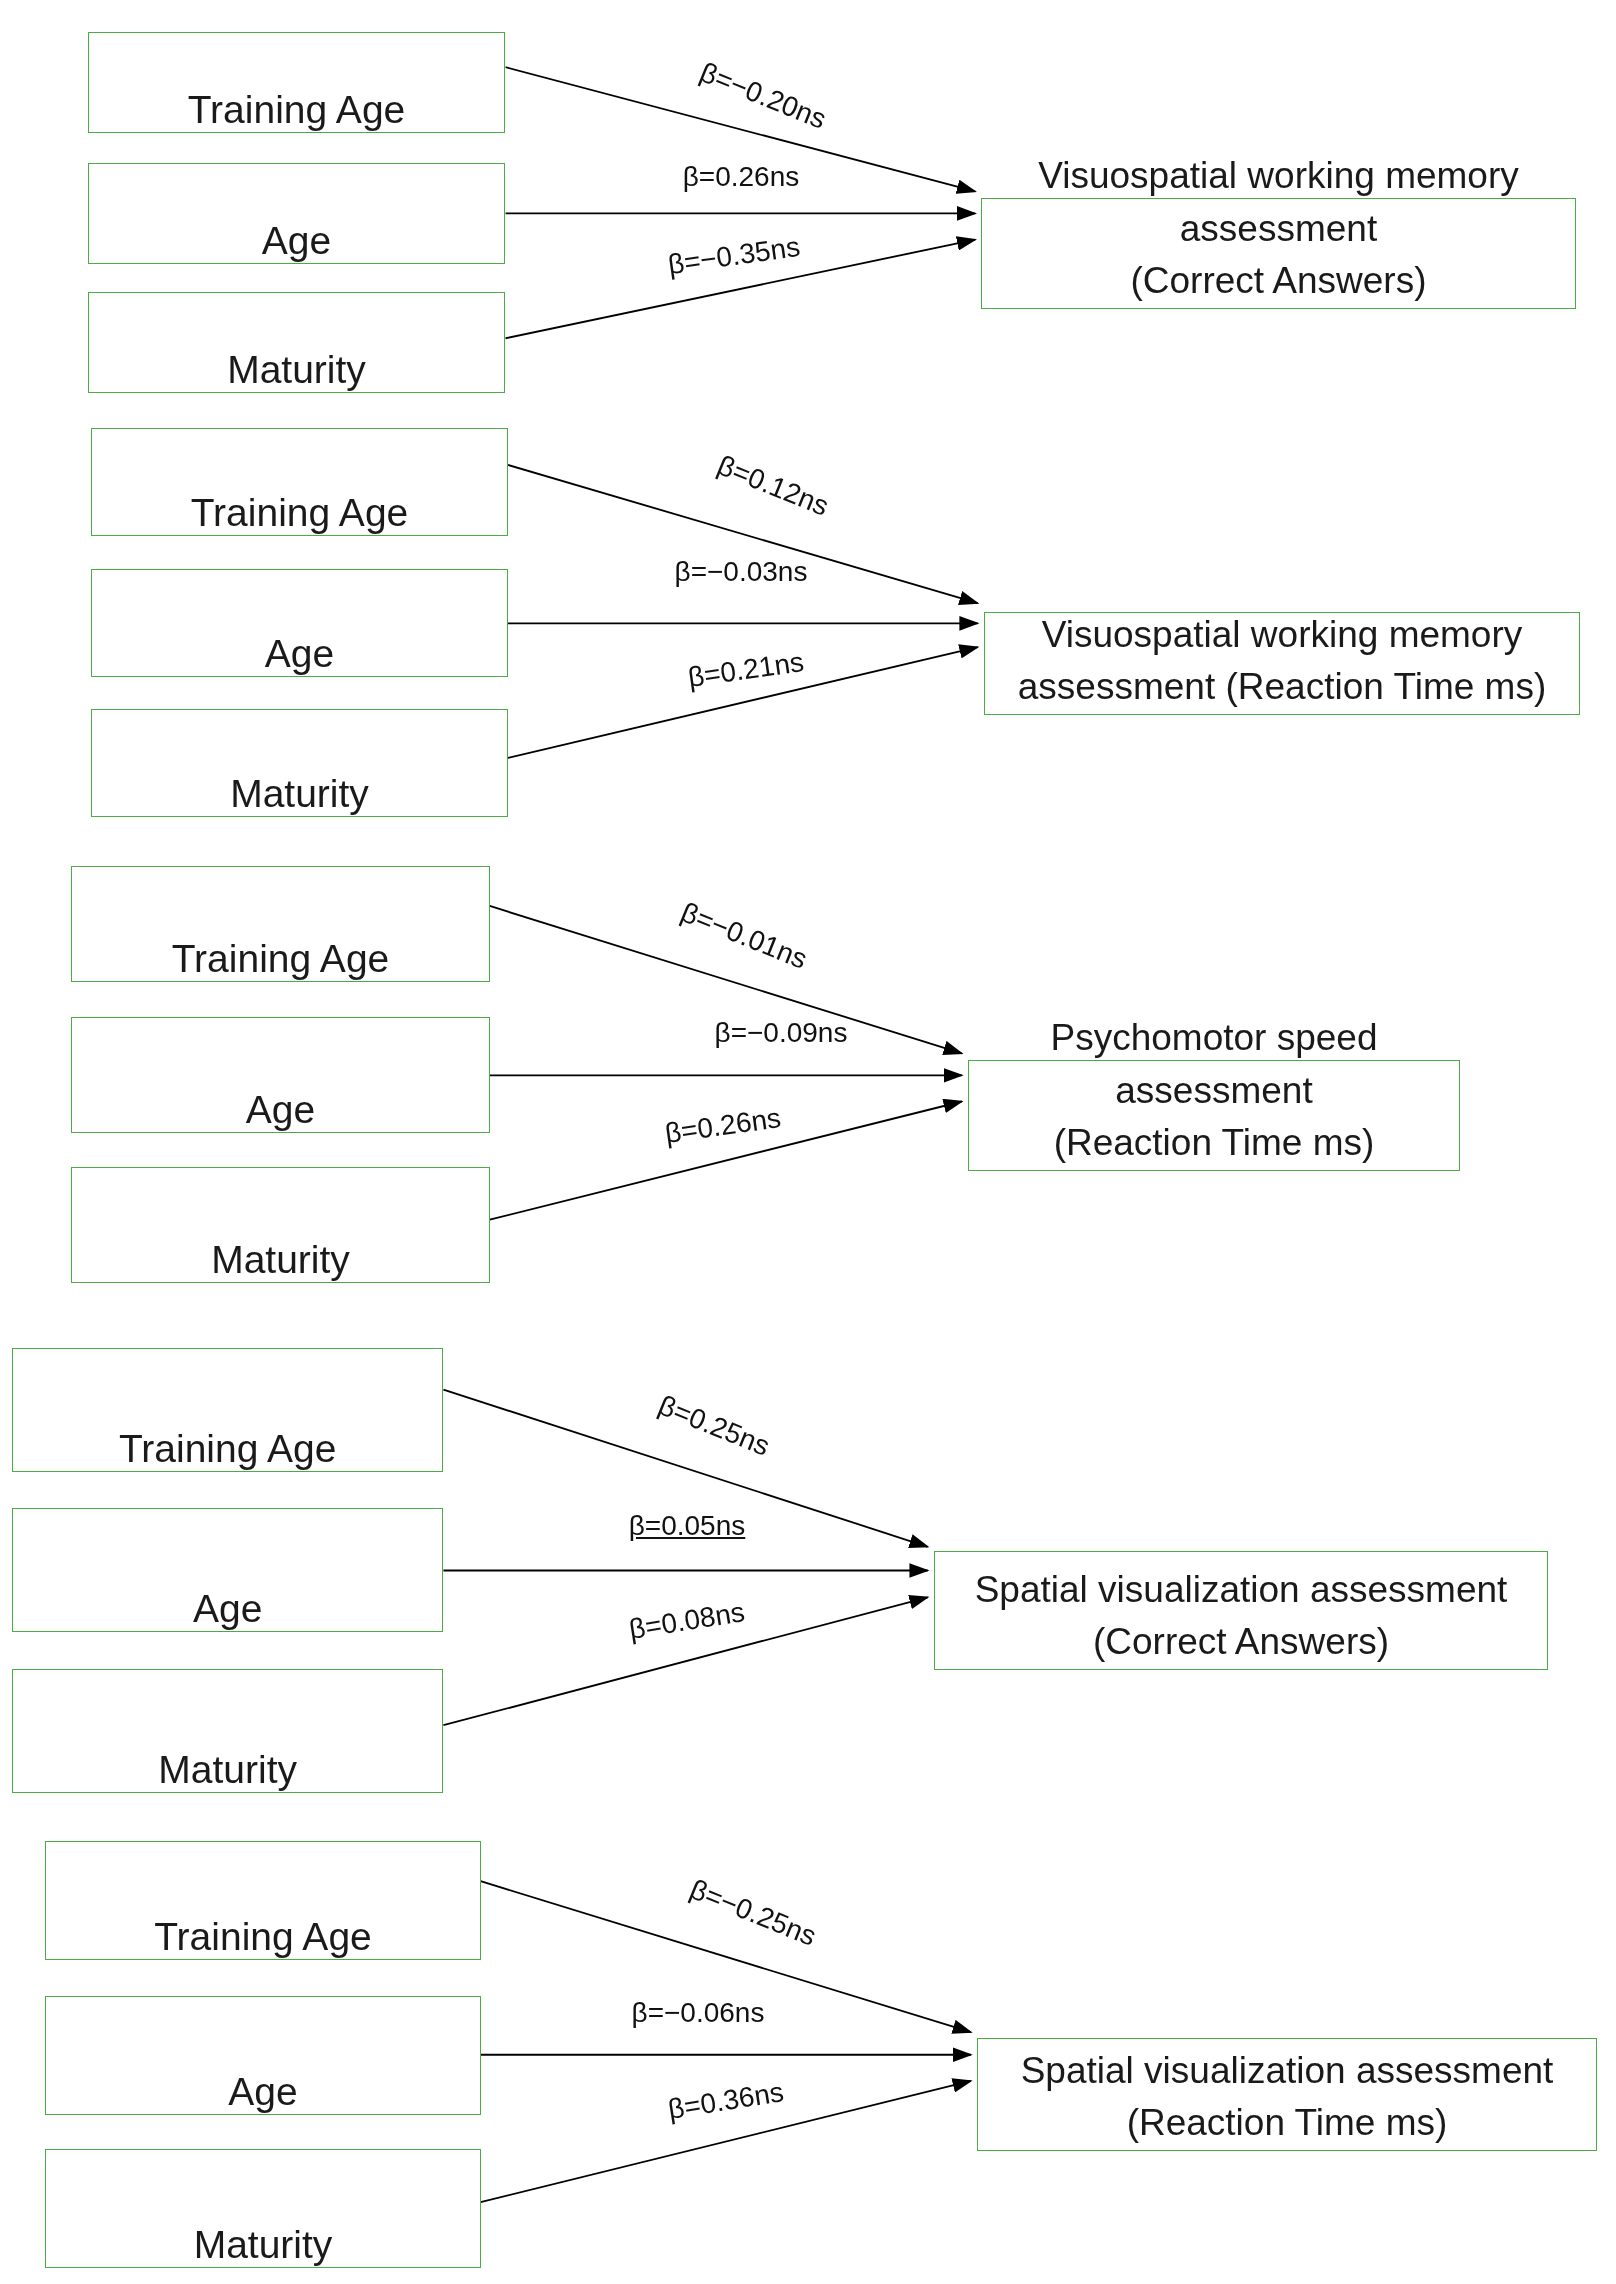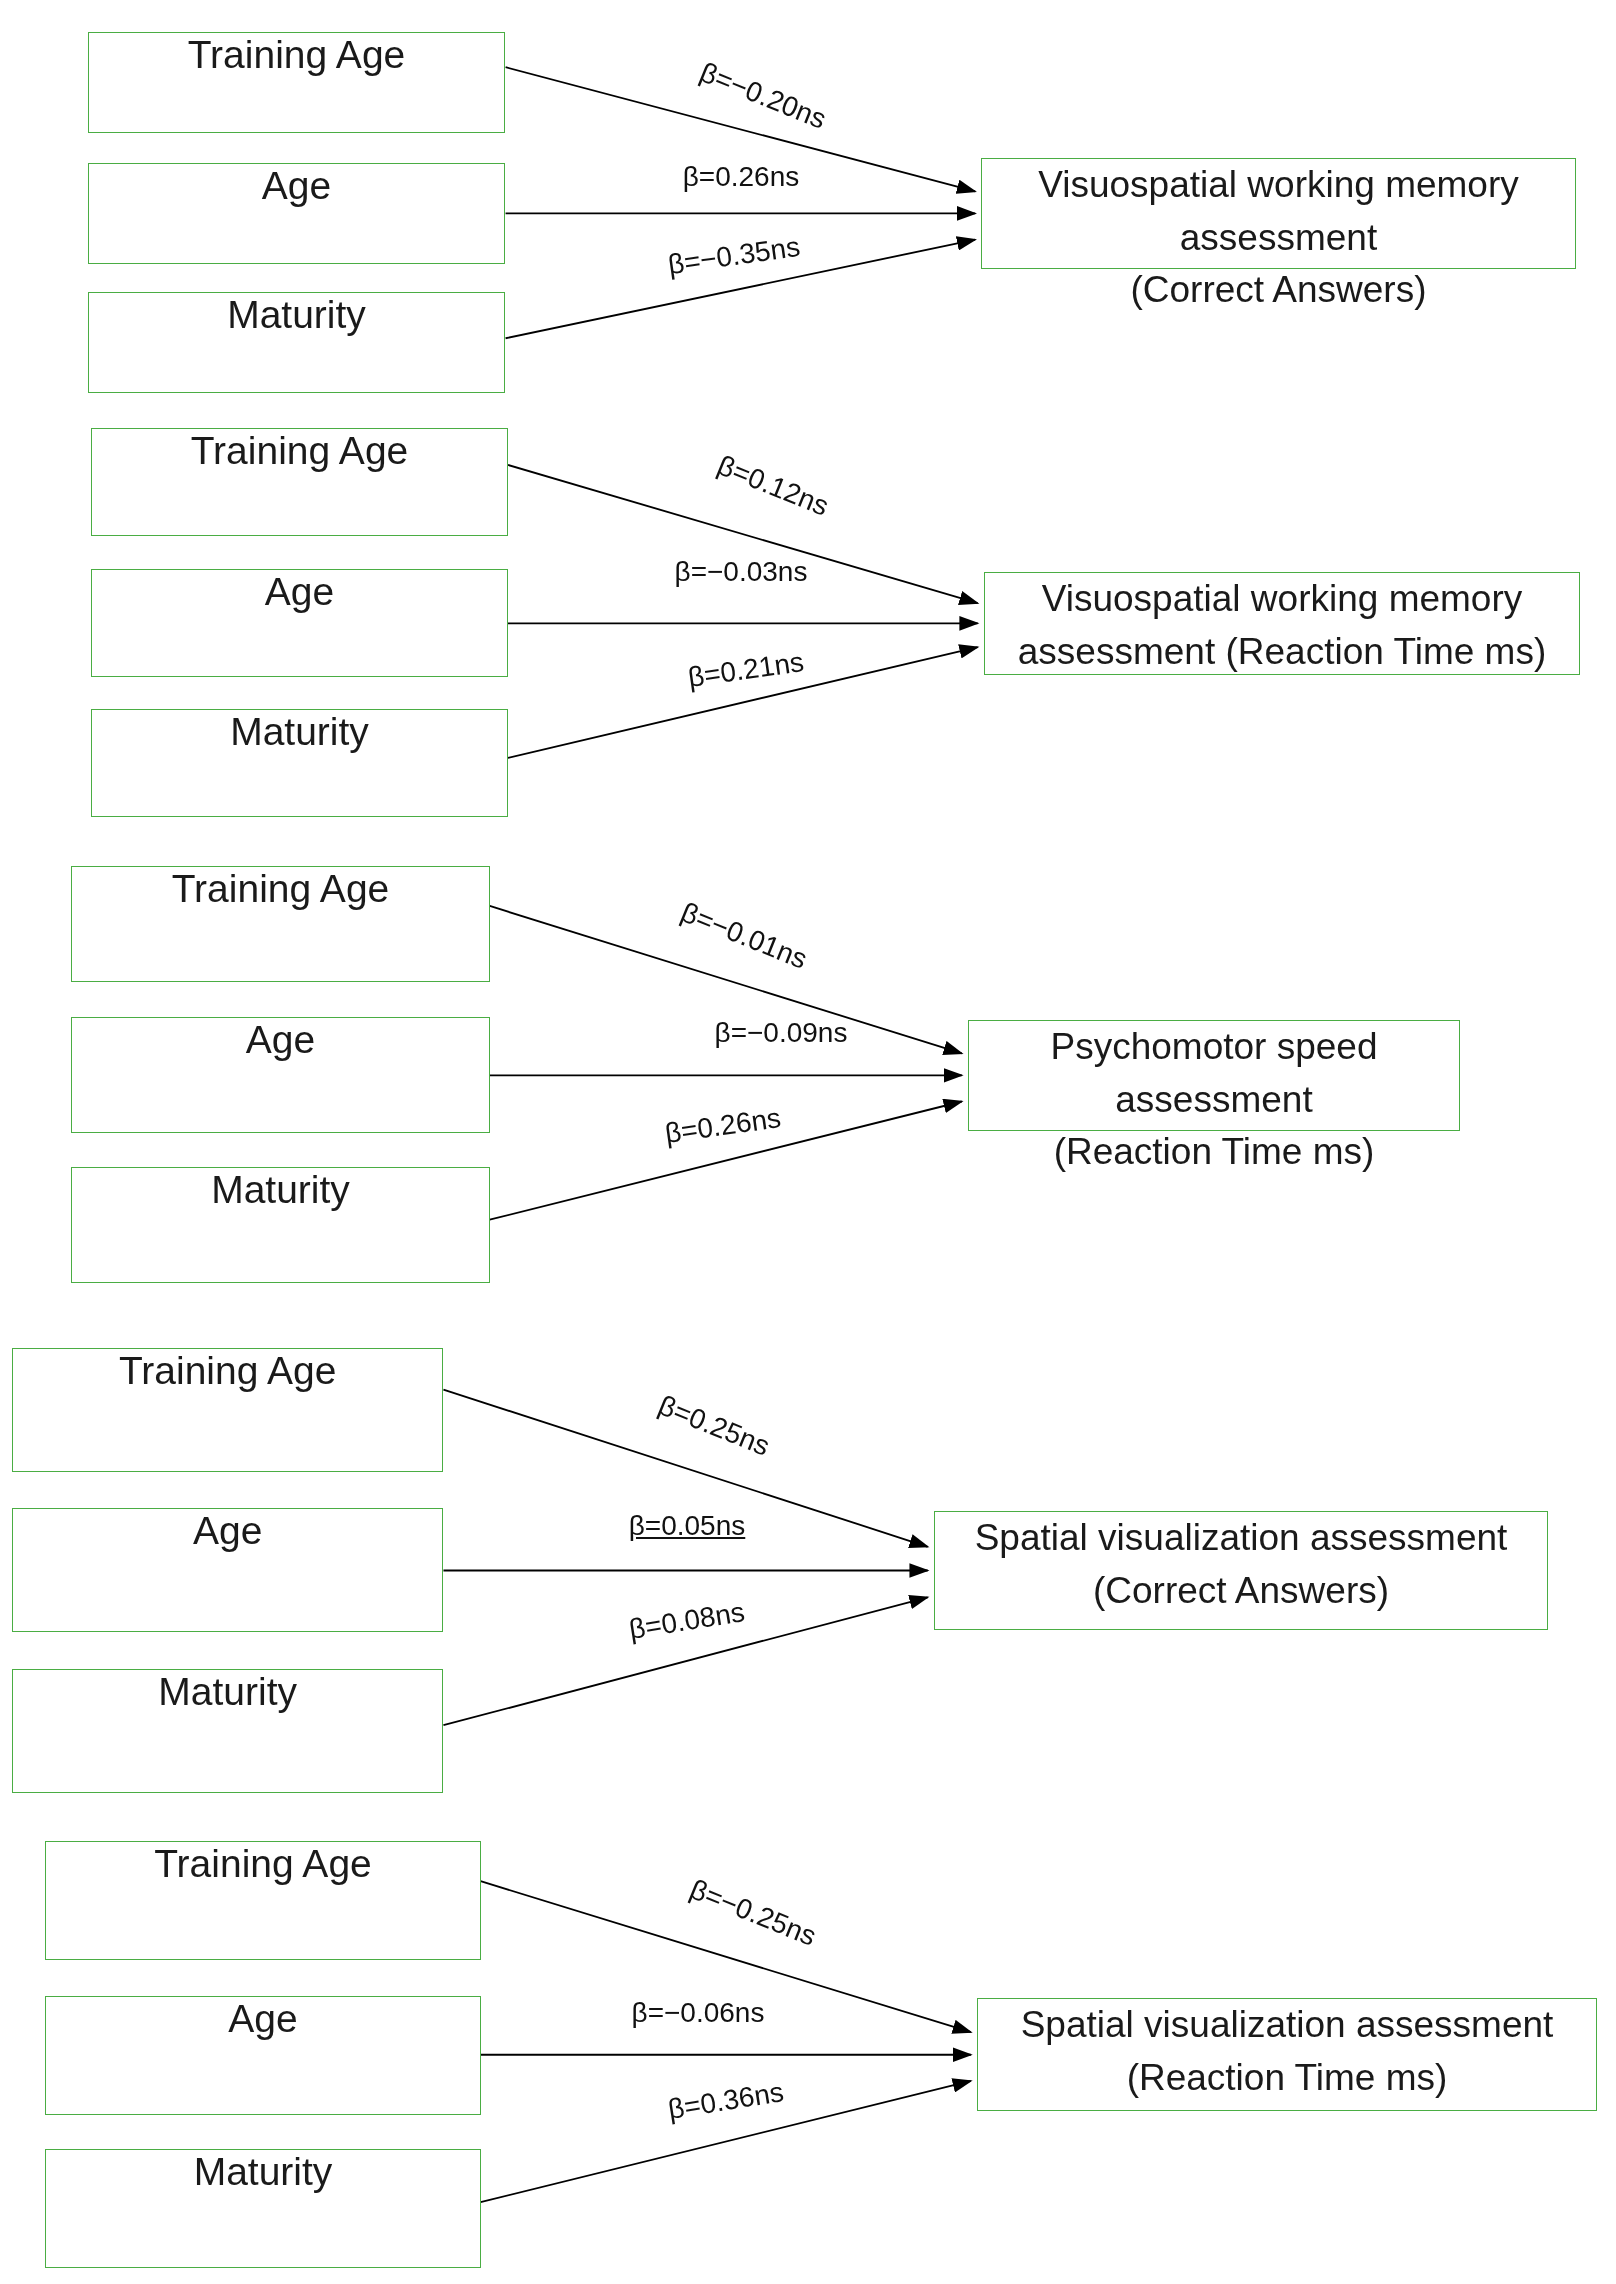--- a/index.html
+++ b/index.html
@@ -16,7 +16,7 @@
     position:absolute;
     border:1.8px solid #4aad43;
     background:#ffffff;
-    display:flex;align-items:flex-start;justify-content:center;
+    display:flex;align-items:flex-end;justify-content:center;
     text-align:center;
     box-sizing:border-box;
   }

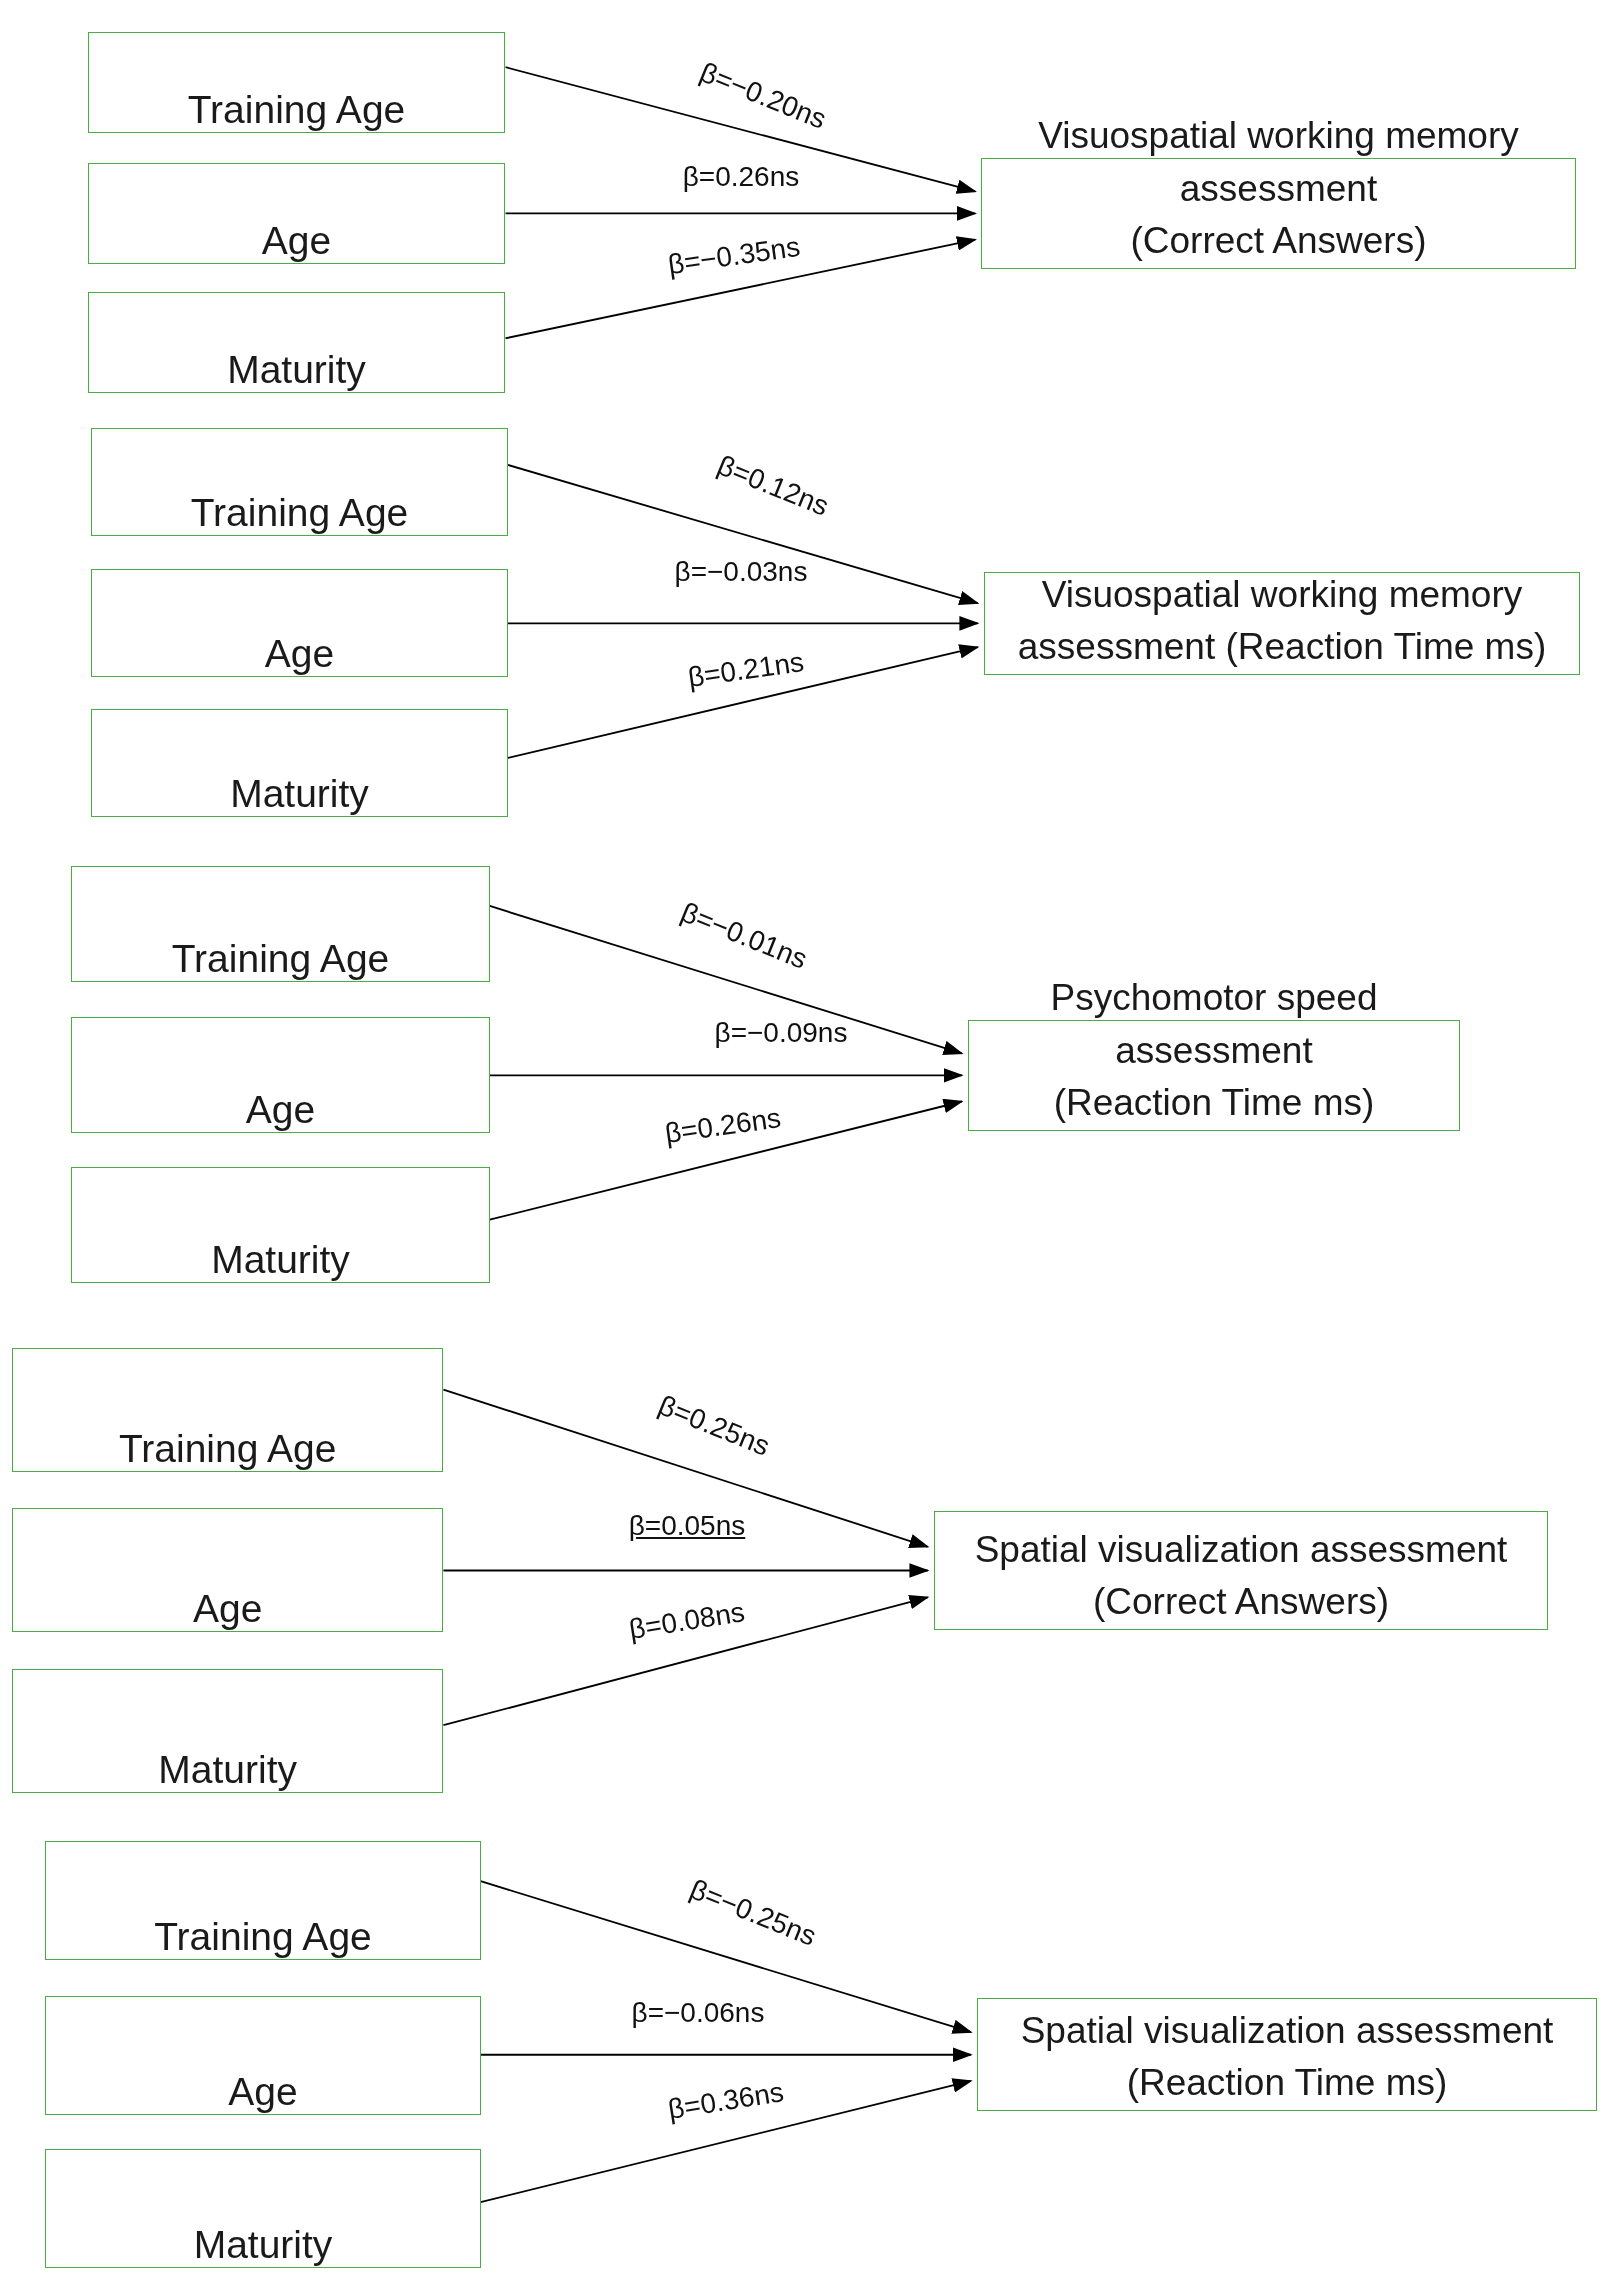--- a/index.html
+++ b/index.html
@@ -21,7 +21,7 @@
     box-sizing:border-box;
   }
   .src-box{font-size:39px;}
-  .dst-box{font-size:37px;}
+  .dst-box{font-size:37px;margin-top:40px;}
   .dst-box .label{white-space:pre-line;line-height:1.42;padding:0 12.2px;}
   .beta{
     position:absolute;

